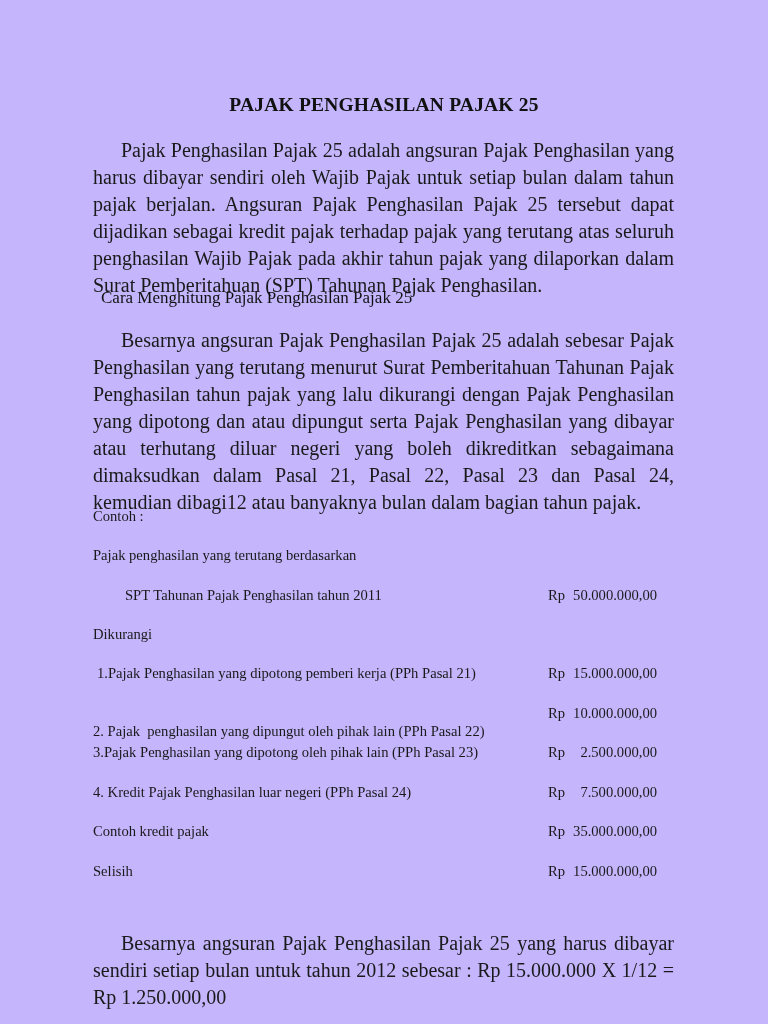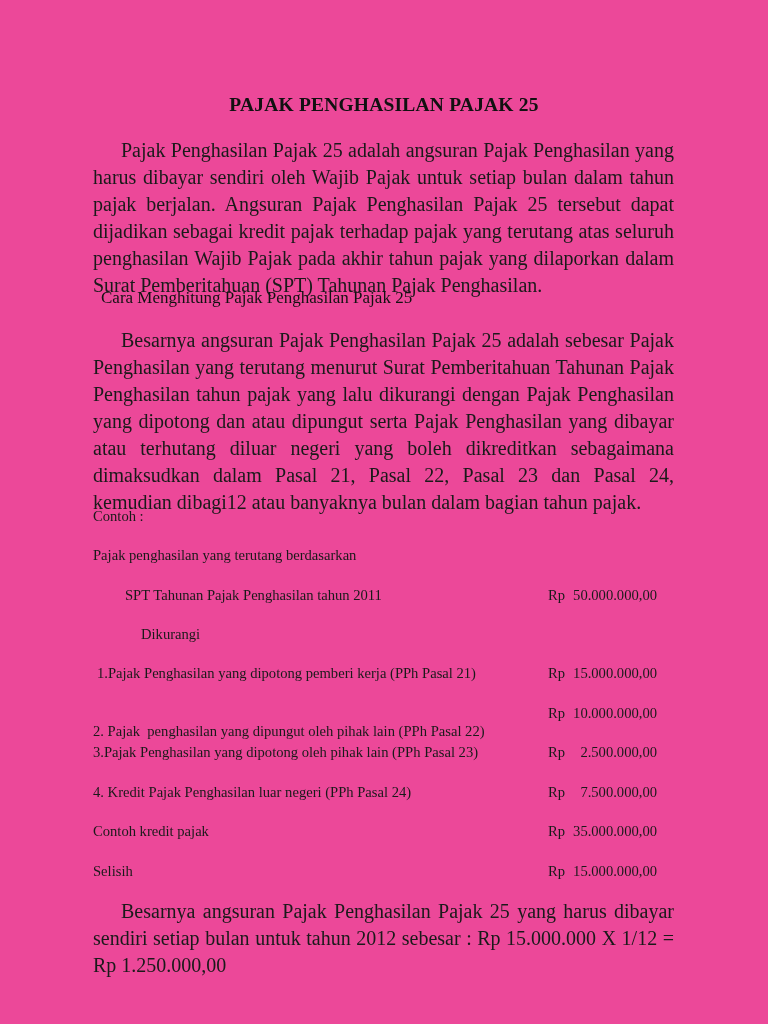--- a/index.html
+++ b/index.html
@@ -5,7 +5,7 @@
   html, body { margin: 0; padding: 0; background: #ffffff; }
   body { width: 768px; height: 1024px; position: relative; overflow: hidden;
          font-family: "Liberation Serif", "DejaVu Serif", serif; color: #1a1a1a; }
-  .page { position: absolute; left: 0; top: 0; width: 768px; height: 1024px; background: #ec4899; }
+  .page { position: absolute; left: 0; top: 0; width: 768px; height: 1024px; background: #c4b5fd; }
   .title { position: absolute; top: 94px; left: 0; width: 768px; text-align: center;
            font-weight: bold; font-size: 19.5px; letter-spacing: 0.2px; color: #111; }
   .para { position: absolute; left: 93px; width: 581px; font-size: 20px; line-height: 27px;

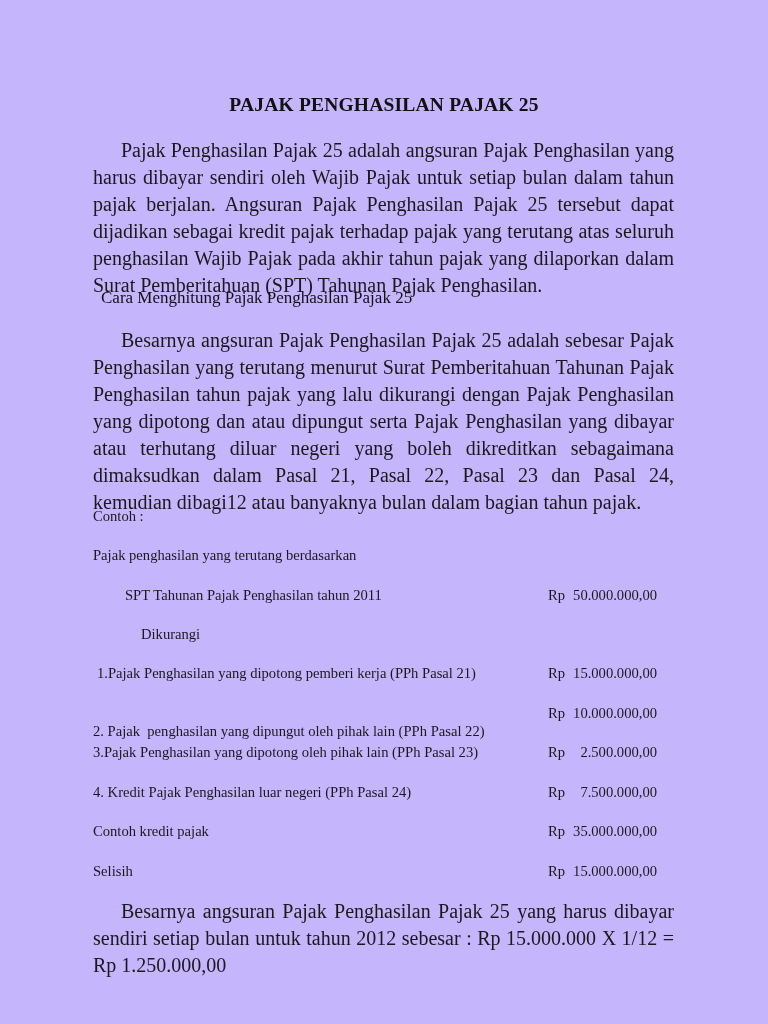--- a/index.html
+++ b/index.html
@@ -41,7 +41,7 @@
     <span class="amt">50.000.000,00</span>
   </div>
 
-  <div class="line" style="top:624px;margin-left:48px;">Dikurangi</div>
+  <div class="line" style="top:624px;">Dikurangi</div>
 
   <div class="row" style="top:663px;">
     <span class="lbl" style="left:4px;">1.Pajak Penghasilan yang dipotong pemberi kerja (PPh Pasal 21)</span>

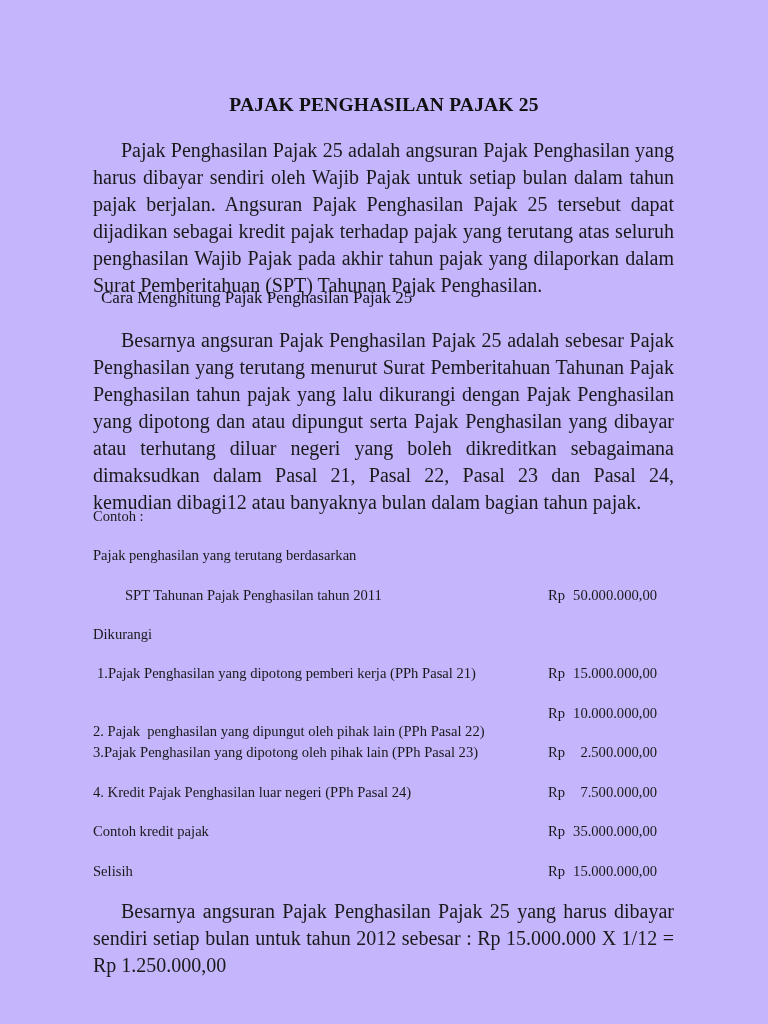--- a/index.html
+++ b/index.html
@@ -79,7 +79,7 @@
     <span class="amt">15.000.000,00</span>
   </div>
 
-  <div class="para" style="top:898px;"><span class="indent"></span><span>Besarnya angsuran Pajak Penghasilan Pajak 25 yang harus dibayar sendiri setiap bulan untuk tahun 2012 sebesar : Rp 15.000.000 X 1/12 = Rp 1.250.000,00</span></div>
+  <div class="para" style="top:930px;"><span class="indent"></span><span>Besarnya angsuran Pajak Penghasilan Pajak 25 yang harus dibayar sendiri setiap bulan untuk tahun 2012 sebesar : Rp 15.000.000 X 1/12 = Rp 1.250.000,00</span></div>
 
 </div>
 

